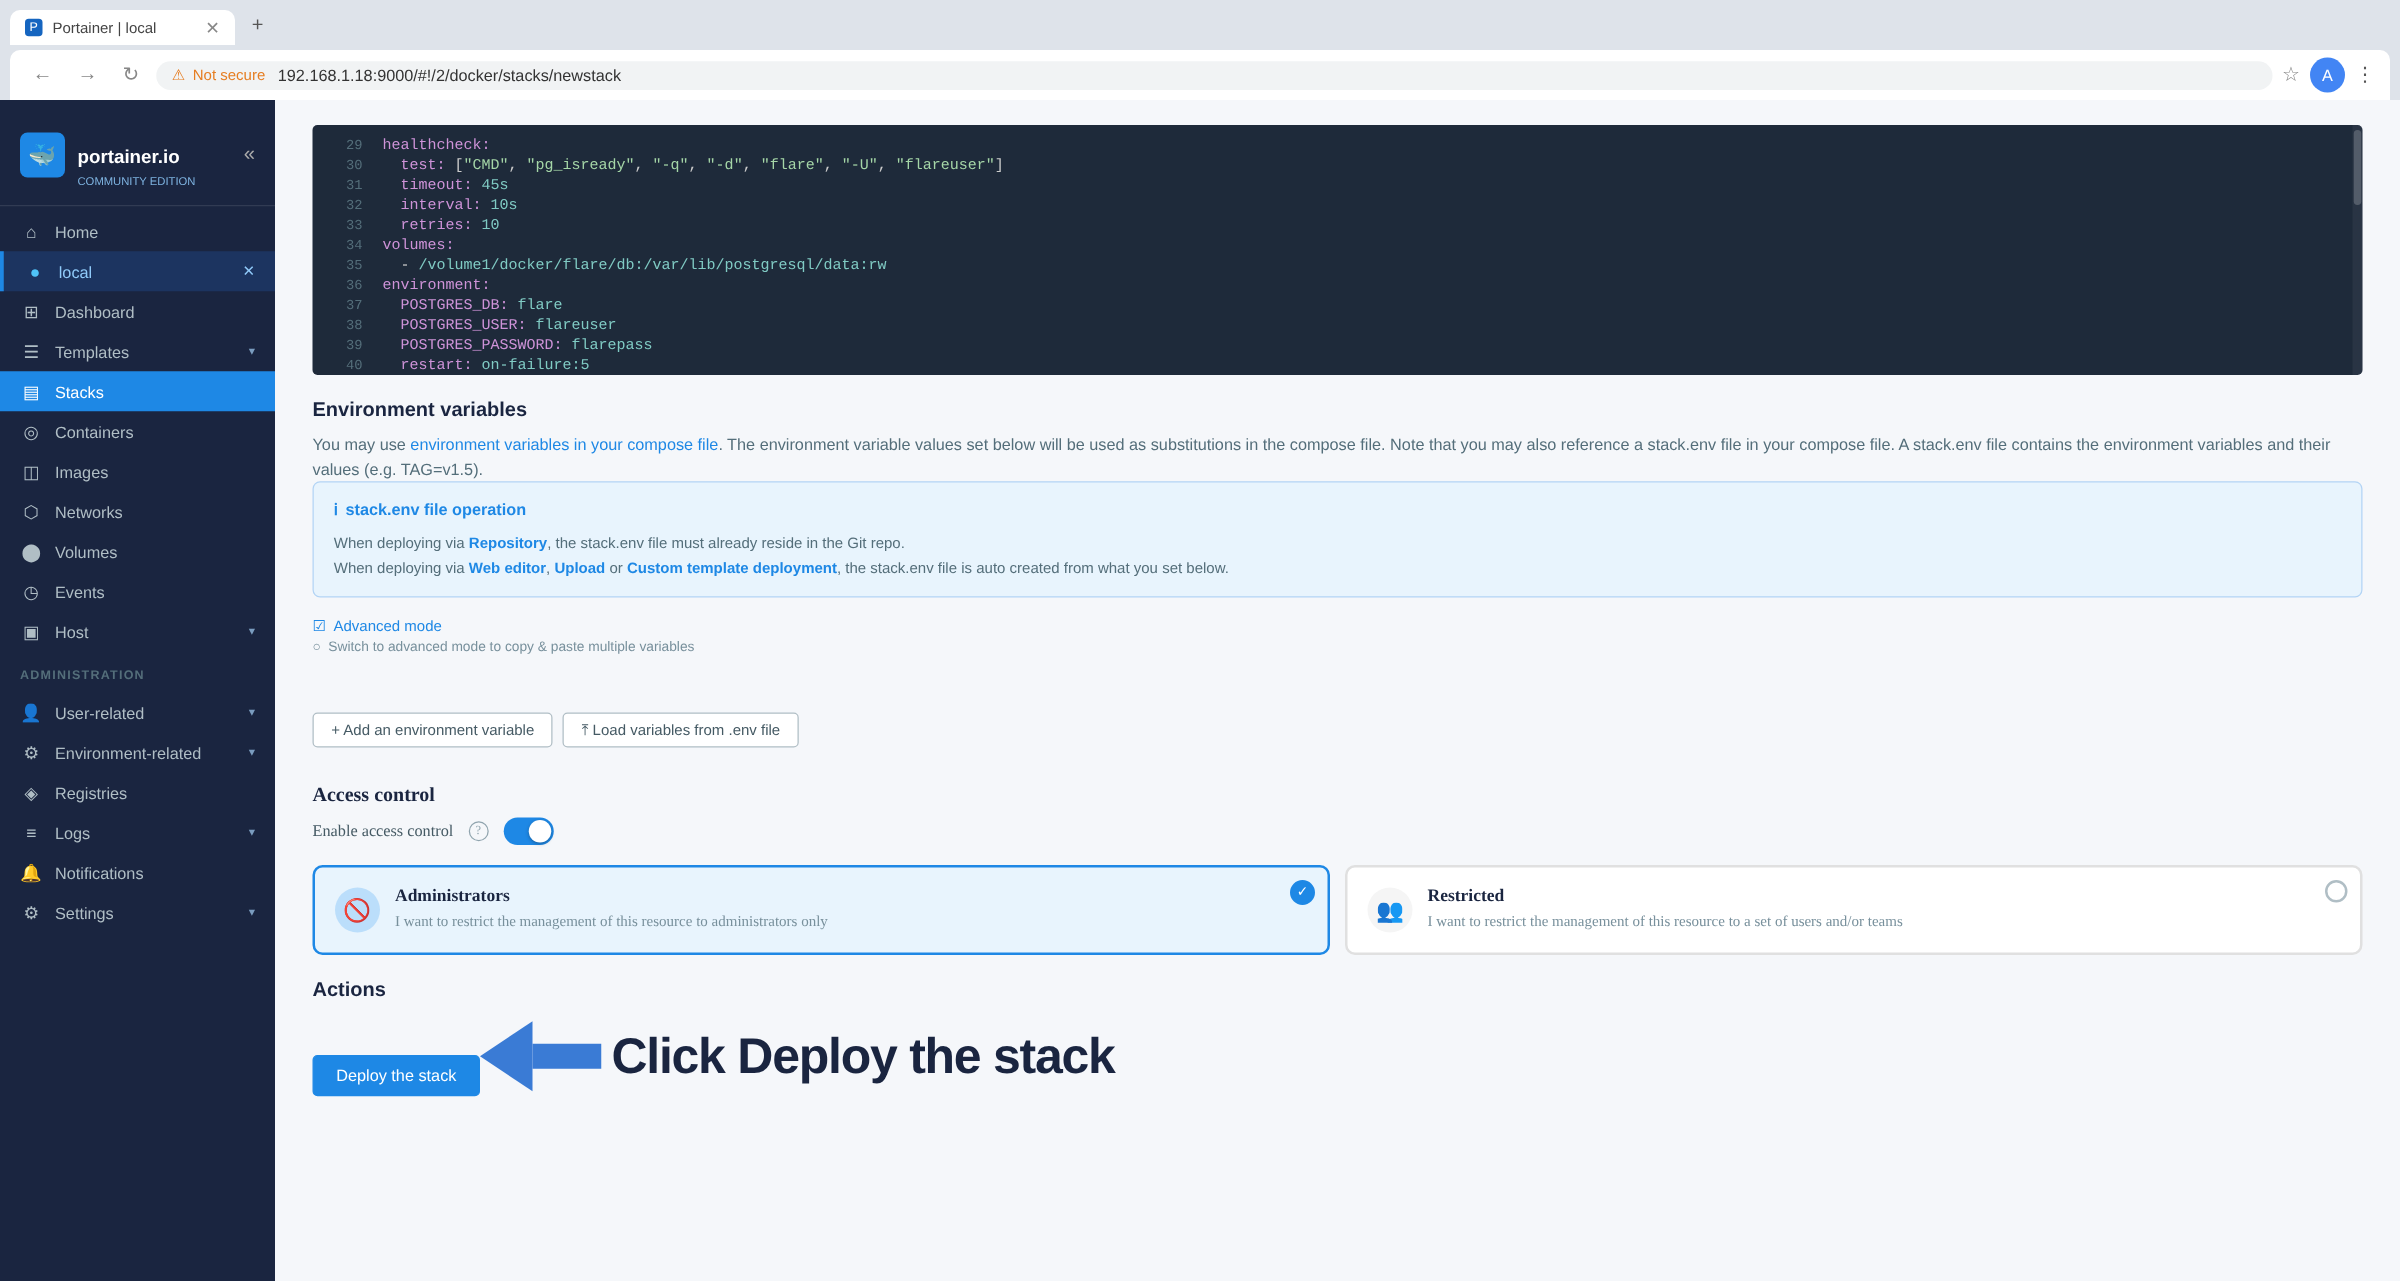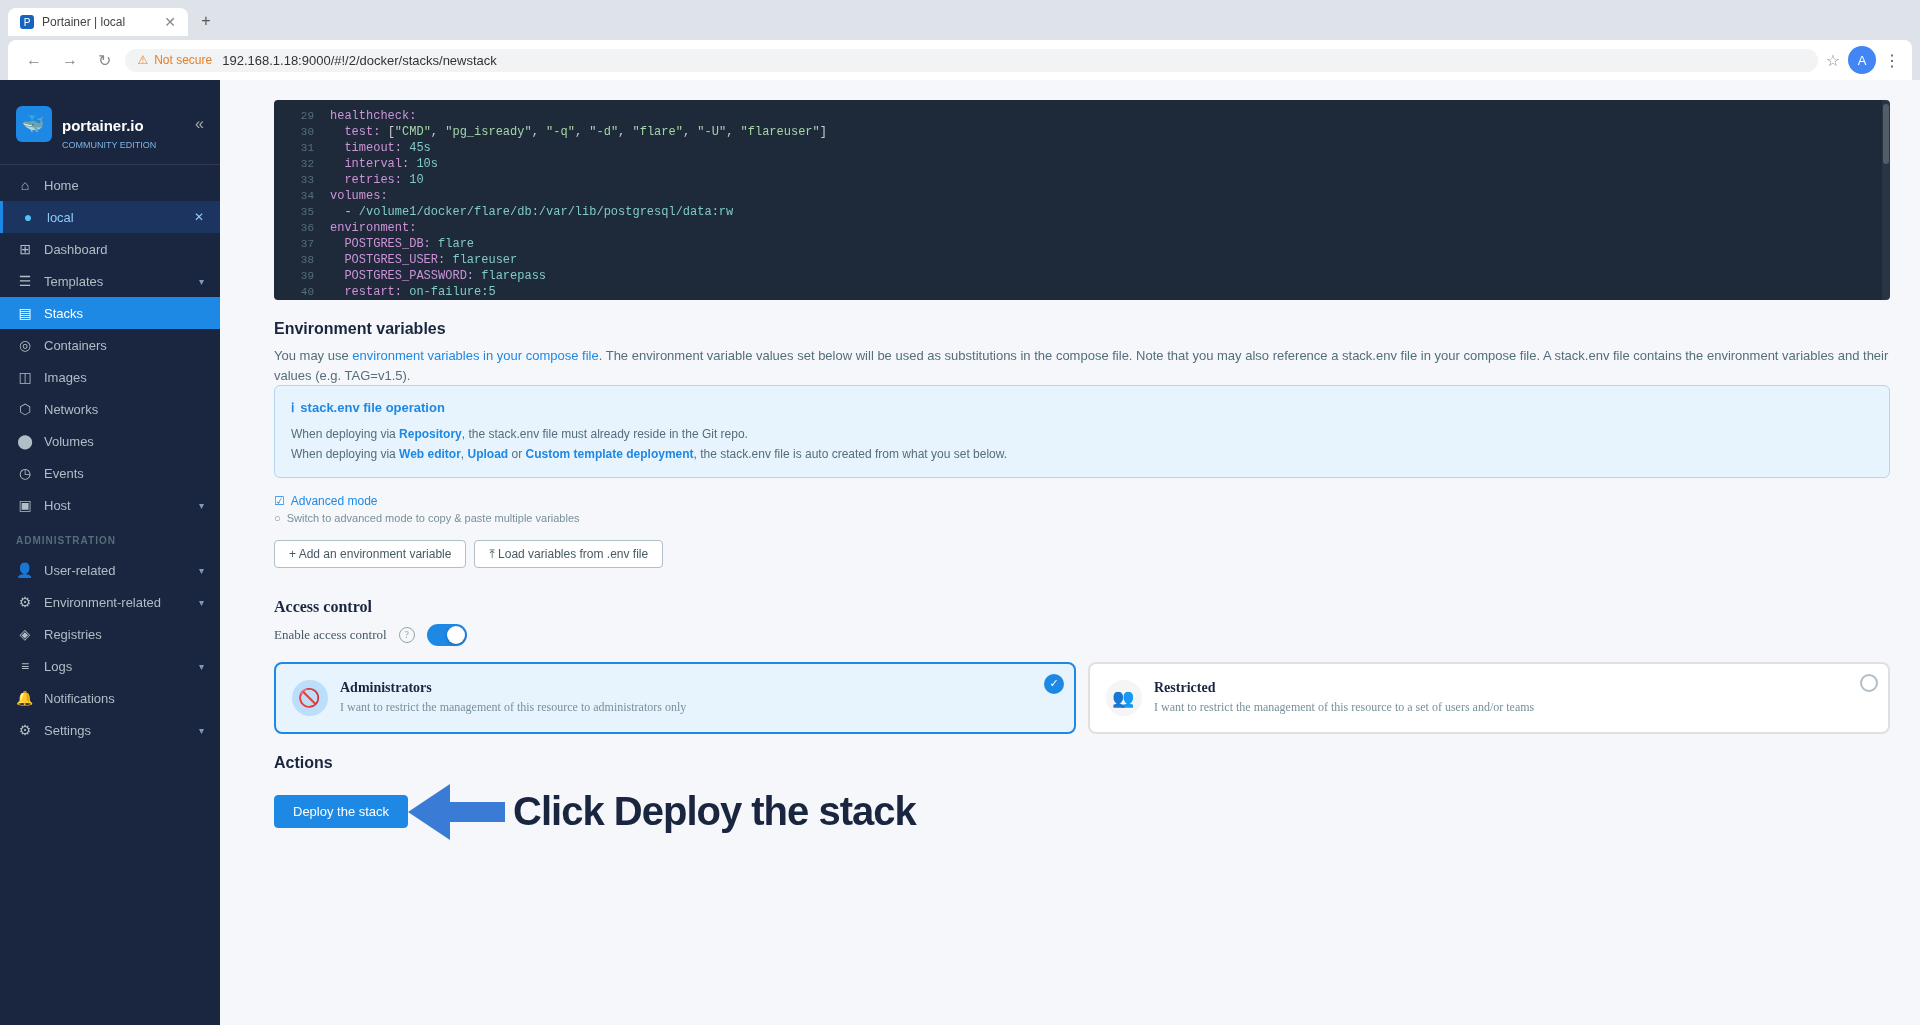--- a/index.html
+++ b/index.html
@@ -40,7 +40,7 @@
     .admin-label { padding: 10px 16px 4px; font-size: 10px; text-transform: uppercase; color: #546e7a; letter-spacing: 1px; font-weight: 600; }
 
     
-    .main { flex: 1; overflow-y: auto; background: #f5f7fa; padding-left: 24px; }
+    .main { flex: 1; overflow-y: auto; background: #f5f7fa; }
     .content { padding: 20px 30px; }
 
     

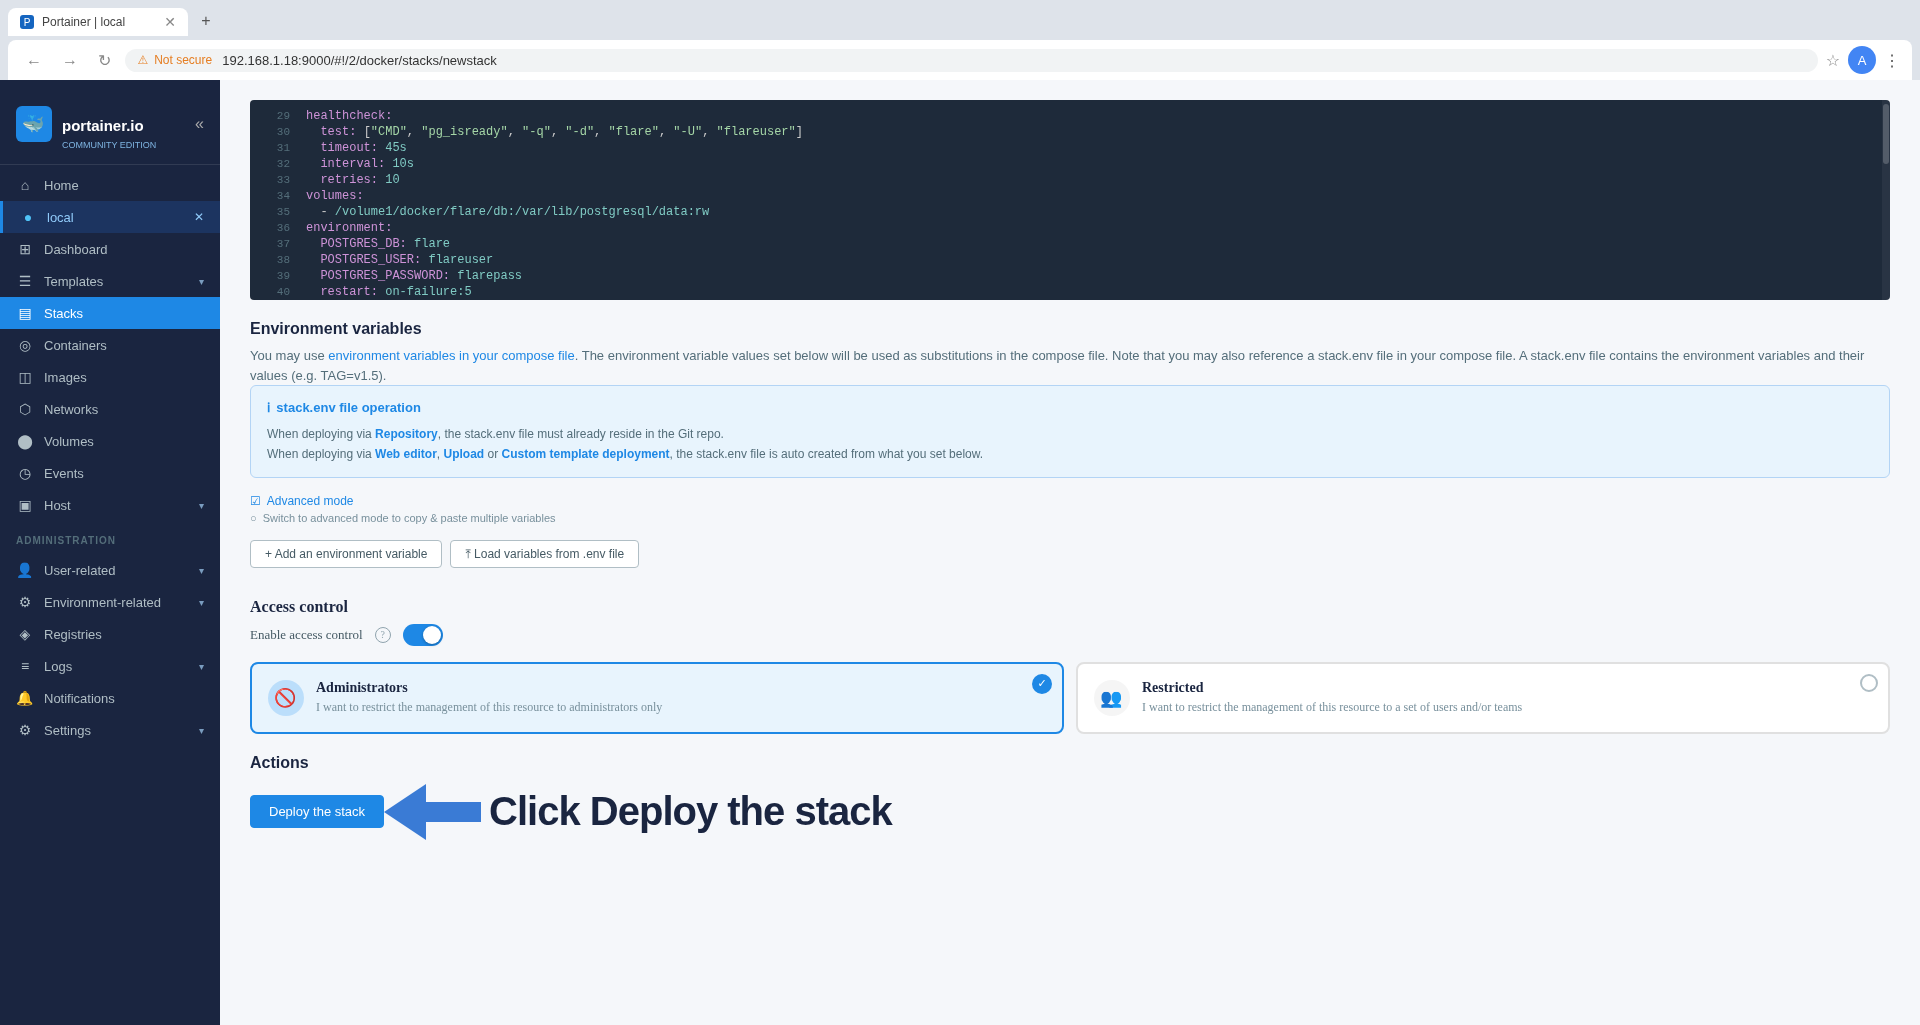--- a/index.html
+++ b/index.html
@@ -71,7 +71,7 @@
 
     
     .btn-group { display: flex; gap: 8px; margin-bottom: 30px; }
-    .btn { padding: 6px 14px; border-radius: 4px; border: 1px solid #b0bec5; background: #fff; font-size: 12px; color: #455a64; cursor: pointer; display: flex; align-items: center; gap: 6px; }
+    .btn { padding: 6px 14px; border-radius: 4px; border: 1px solid #b0bec5; background: #fff; font-size: 12px; color: #455a64; cursor: pointer; display: flex; align-items: center; gap: 6px; margin-top: 30px; }
     .btn-primary { background: #1e88e5; color: #fff; border-color: #1e88e5; font-size: 13px; padding: 8px 18px; }
 
     

